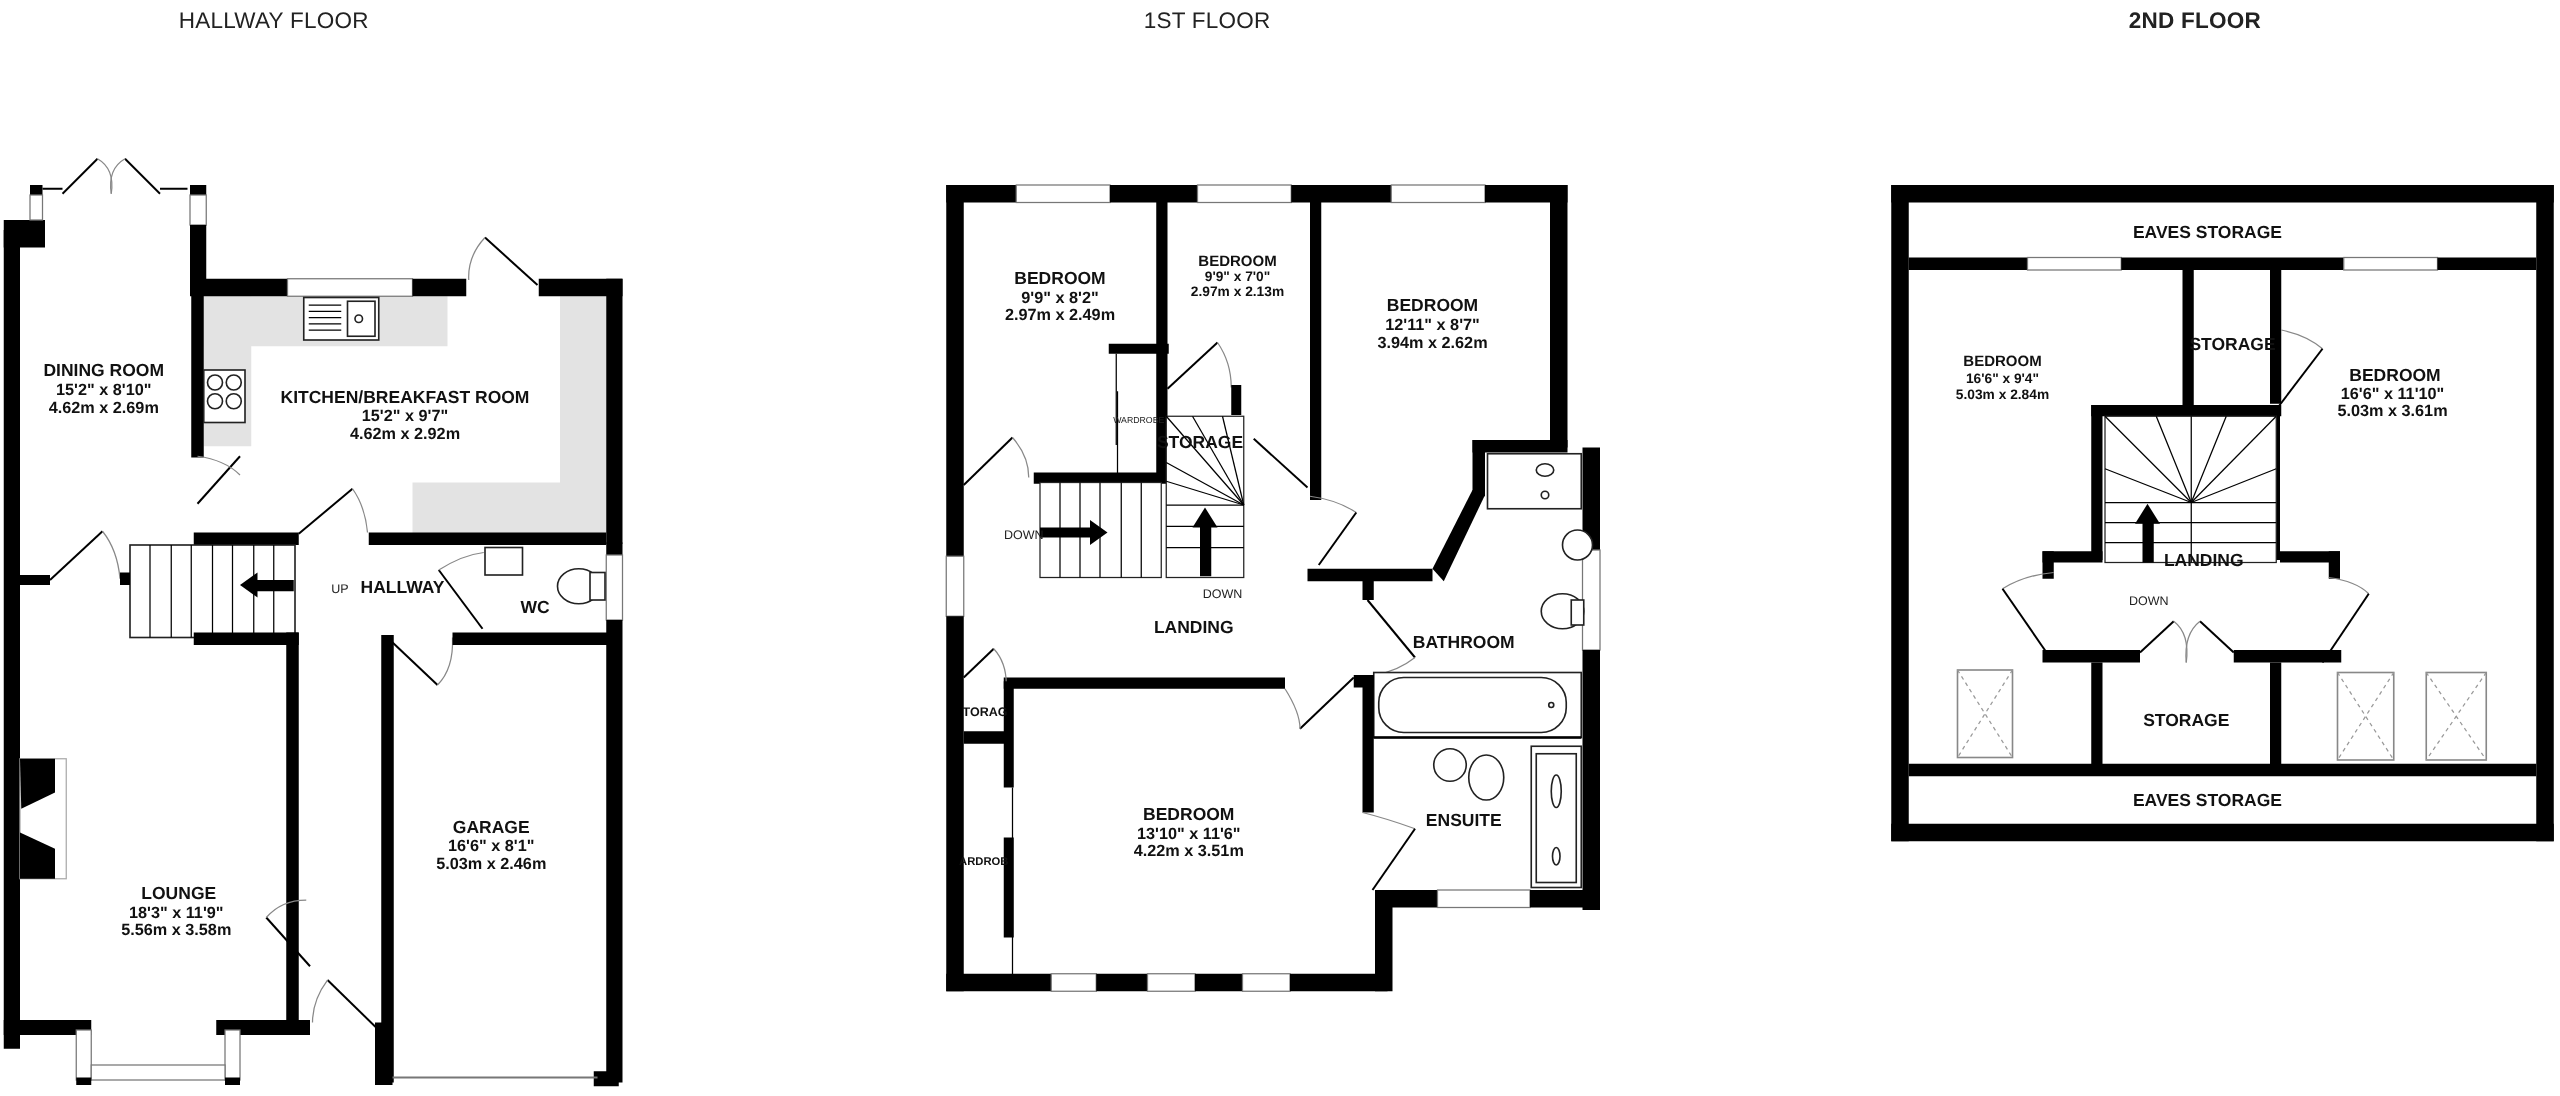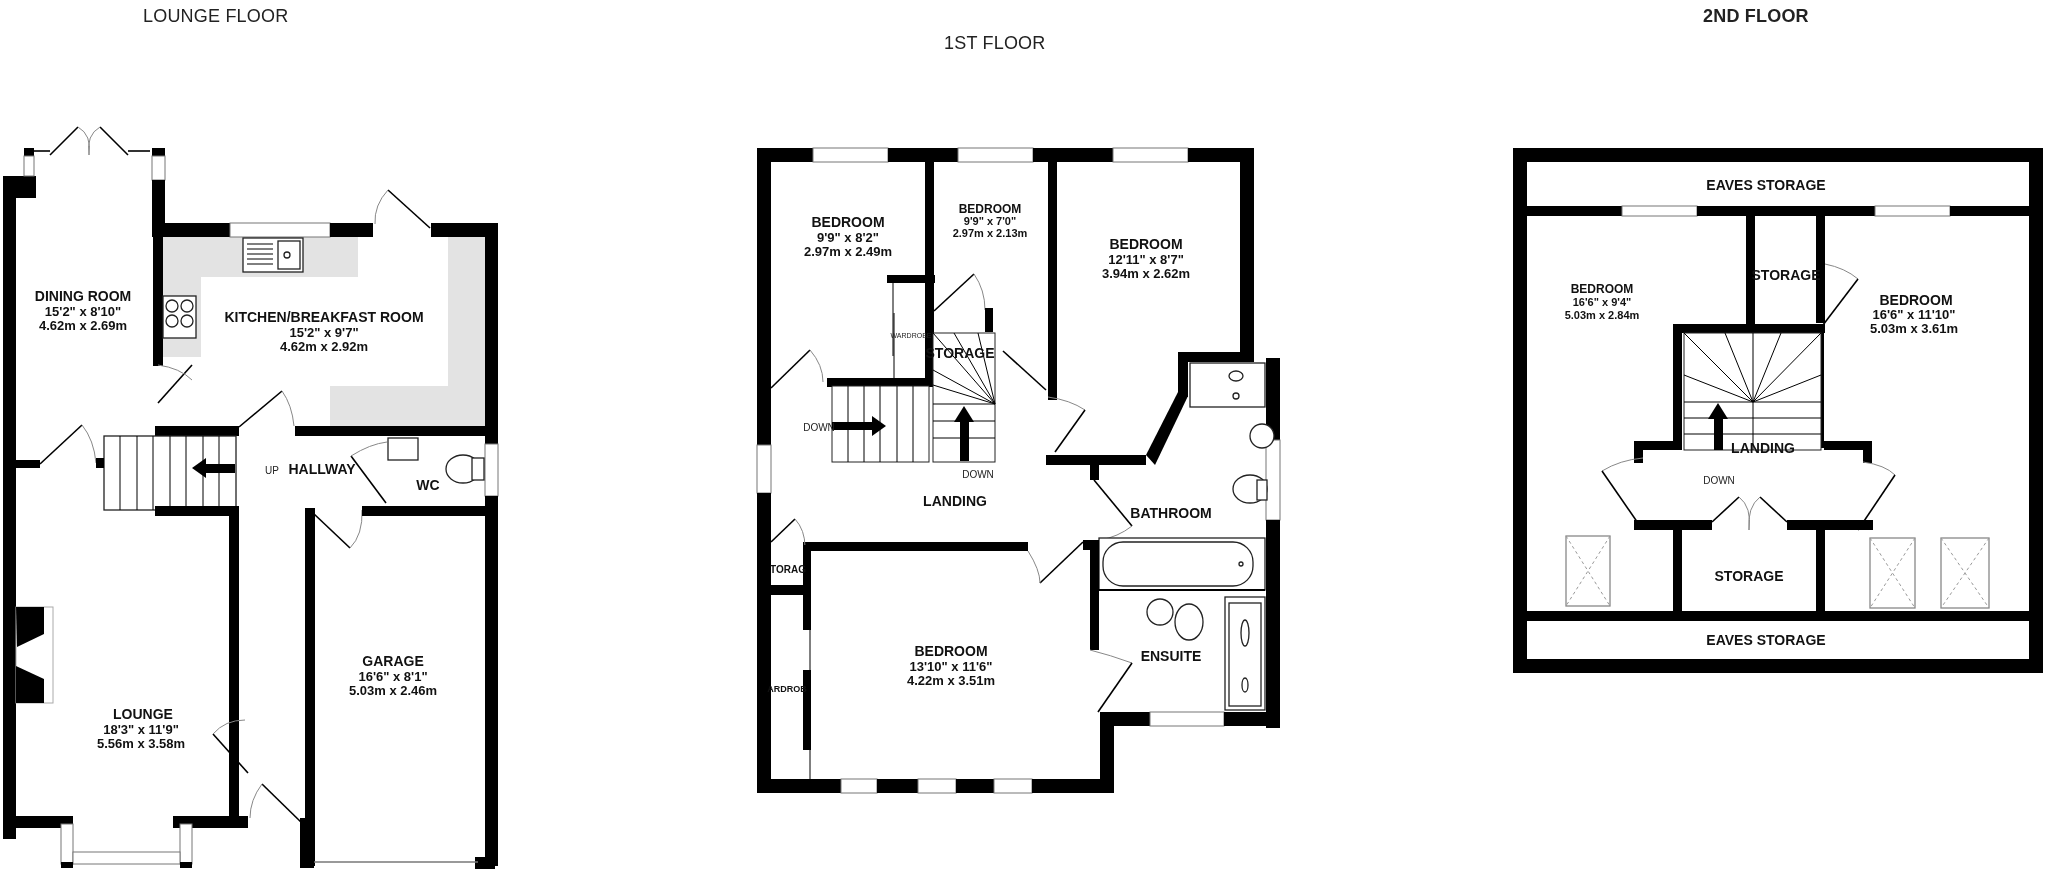--- a/index.html
+++ b/index.html
@@ -20,7 +20,7 @@
 </head>
 <body>
 
-<div class="floor-title" style="left:143px;">LOUNGE FLOOR</div>
+<div class="floor-title" style="left:143px;">HALLWAY FLOOR</div>
 <div class="floor-title" style="left:944px;margin-top:27px;">1ST FLOOR</div>
 <div class="floor-title" style="left:1703px;font-weight:bold;">2ND FLOOR</div>
 

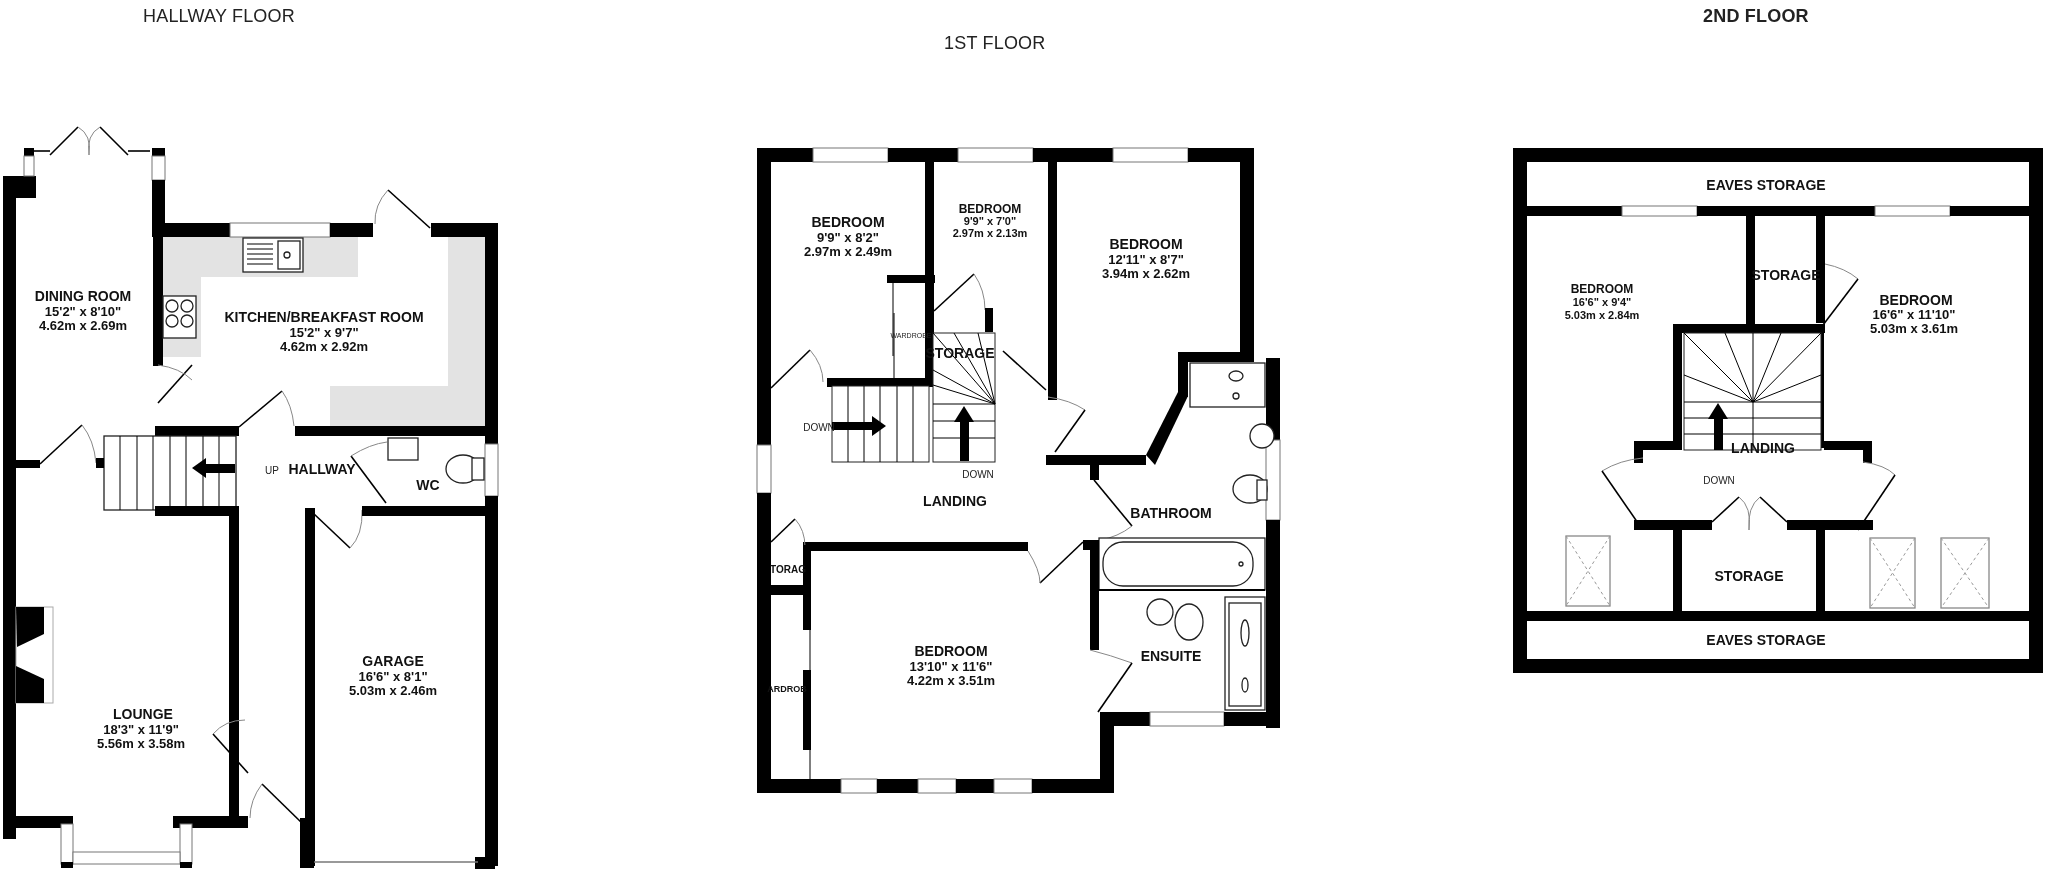--- a/index.html
+++ b/index.html
@@ -21,7 +21,7 @@
 <body>
 
 <div class="floor-title" style="left:143px;">HALLWAY FLOOR</div>
-<div class="floor-title" style="left:944px;margin-top:27px;">1ST FLOOR</div>
+<div class="floor-title" style="left:915px;">1ST FLOOR</div>
 <div class="floor-title" style="left:1703px;font-weight:bold;">2ND FLOOR</div>
 
 <svg class="plan" width="2048" height="877" viewBox="0 0 2048 877" xmlns="http://www.w3.org/2000/svg">

